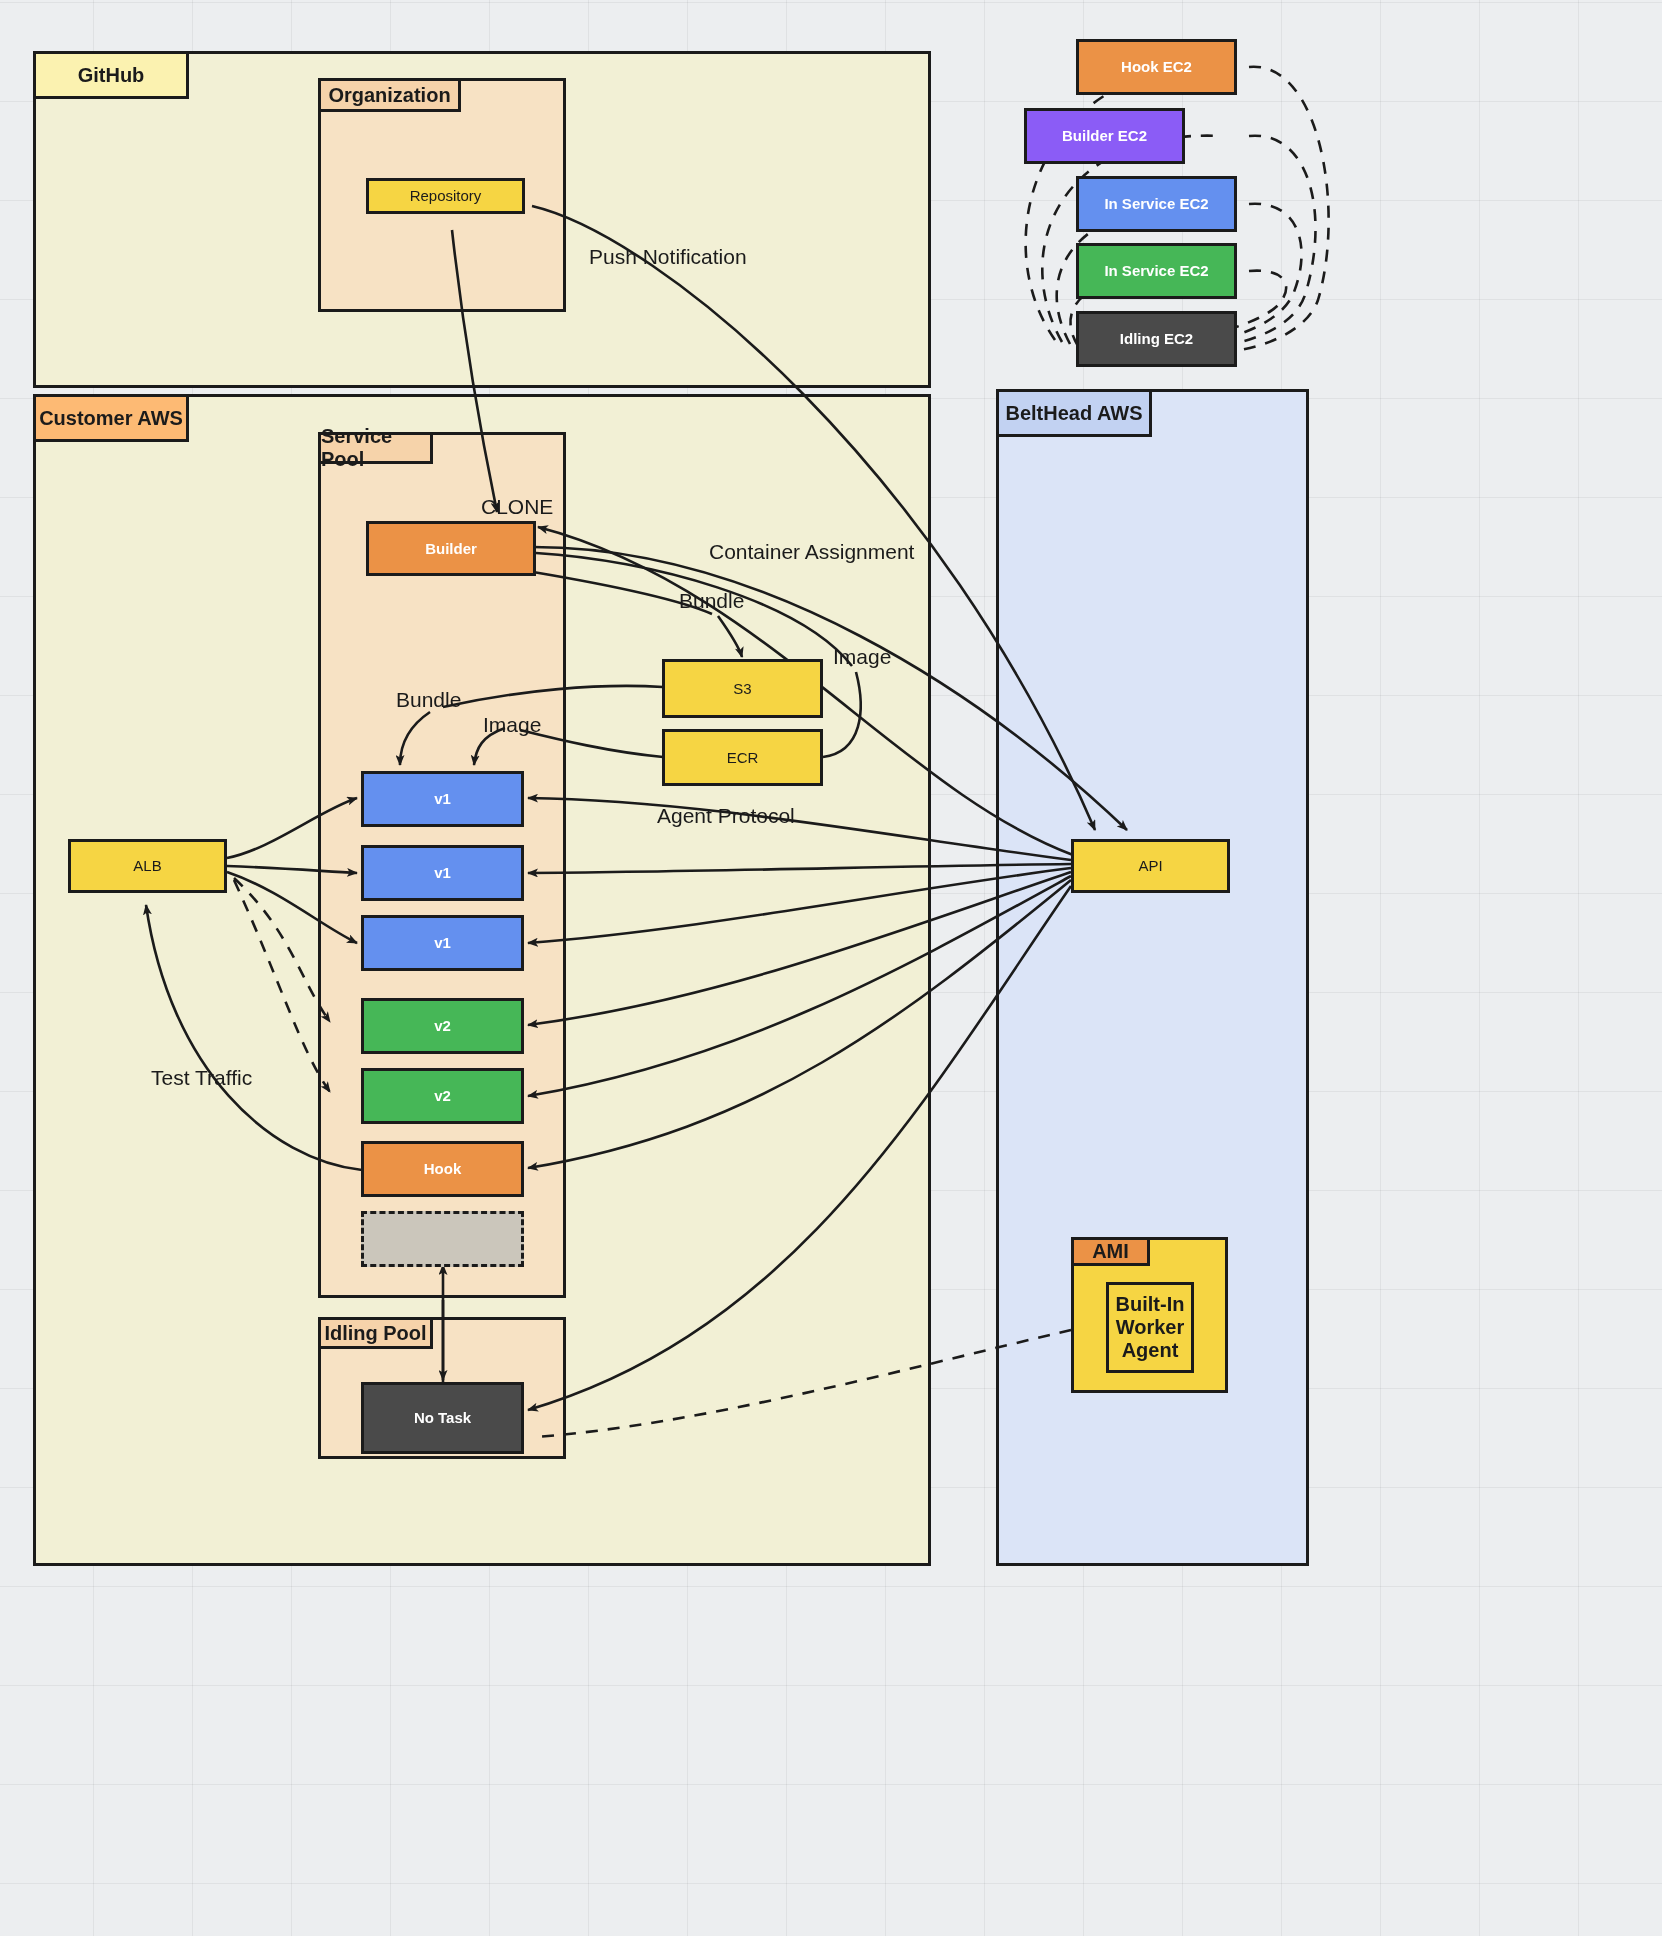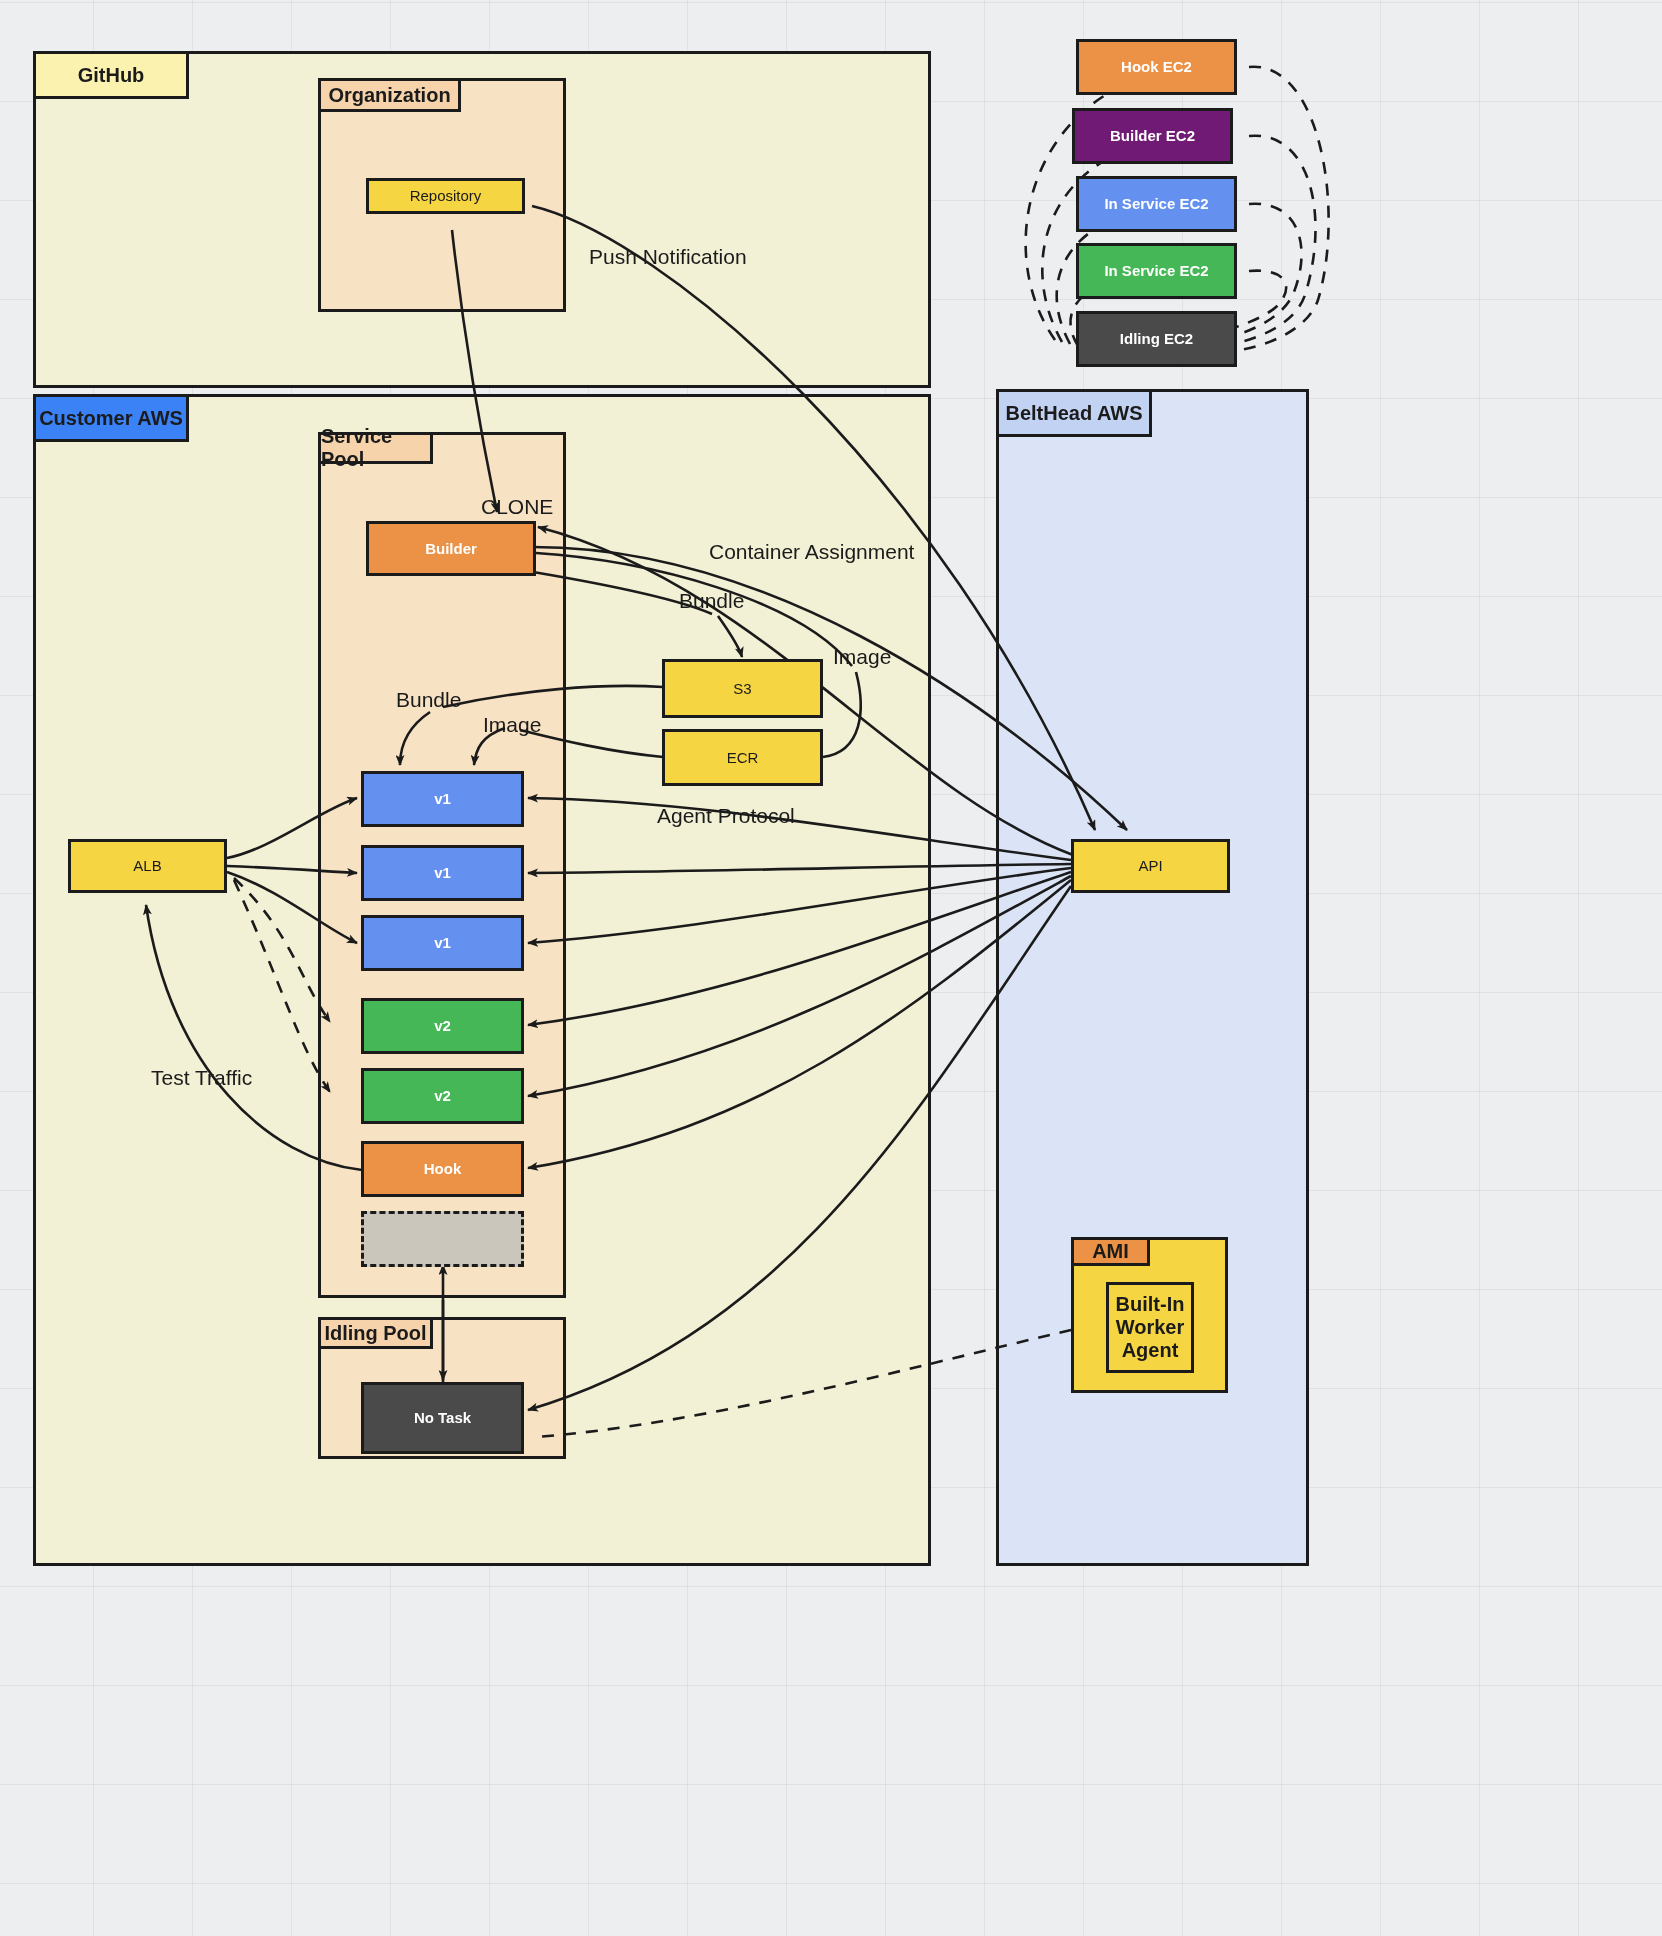--- a/index.html
+++ b/index.html
@@ -182,7 +182,7 @@
   <div class="node b" style="left:1076px;top:39px;width:161px;height:56px;background:#eb9246;">
     <span>Hook EC2</span>
   </div>
-  <div class="node b" style="left:1072px;top:108px;width:161px;height:56px;background:#701a75;">
+  <div class="node b" style="left:1024px;top:108px;width:161px;height:56px;background:#8b5cf6;">
     <span>Builder EC2</span>
   </div>
   <div class="node b" style="left:1076px;top:176px;width:161px;height:56px;background:#6490ef;">

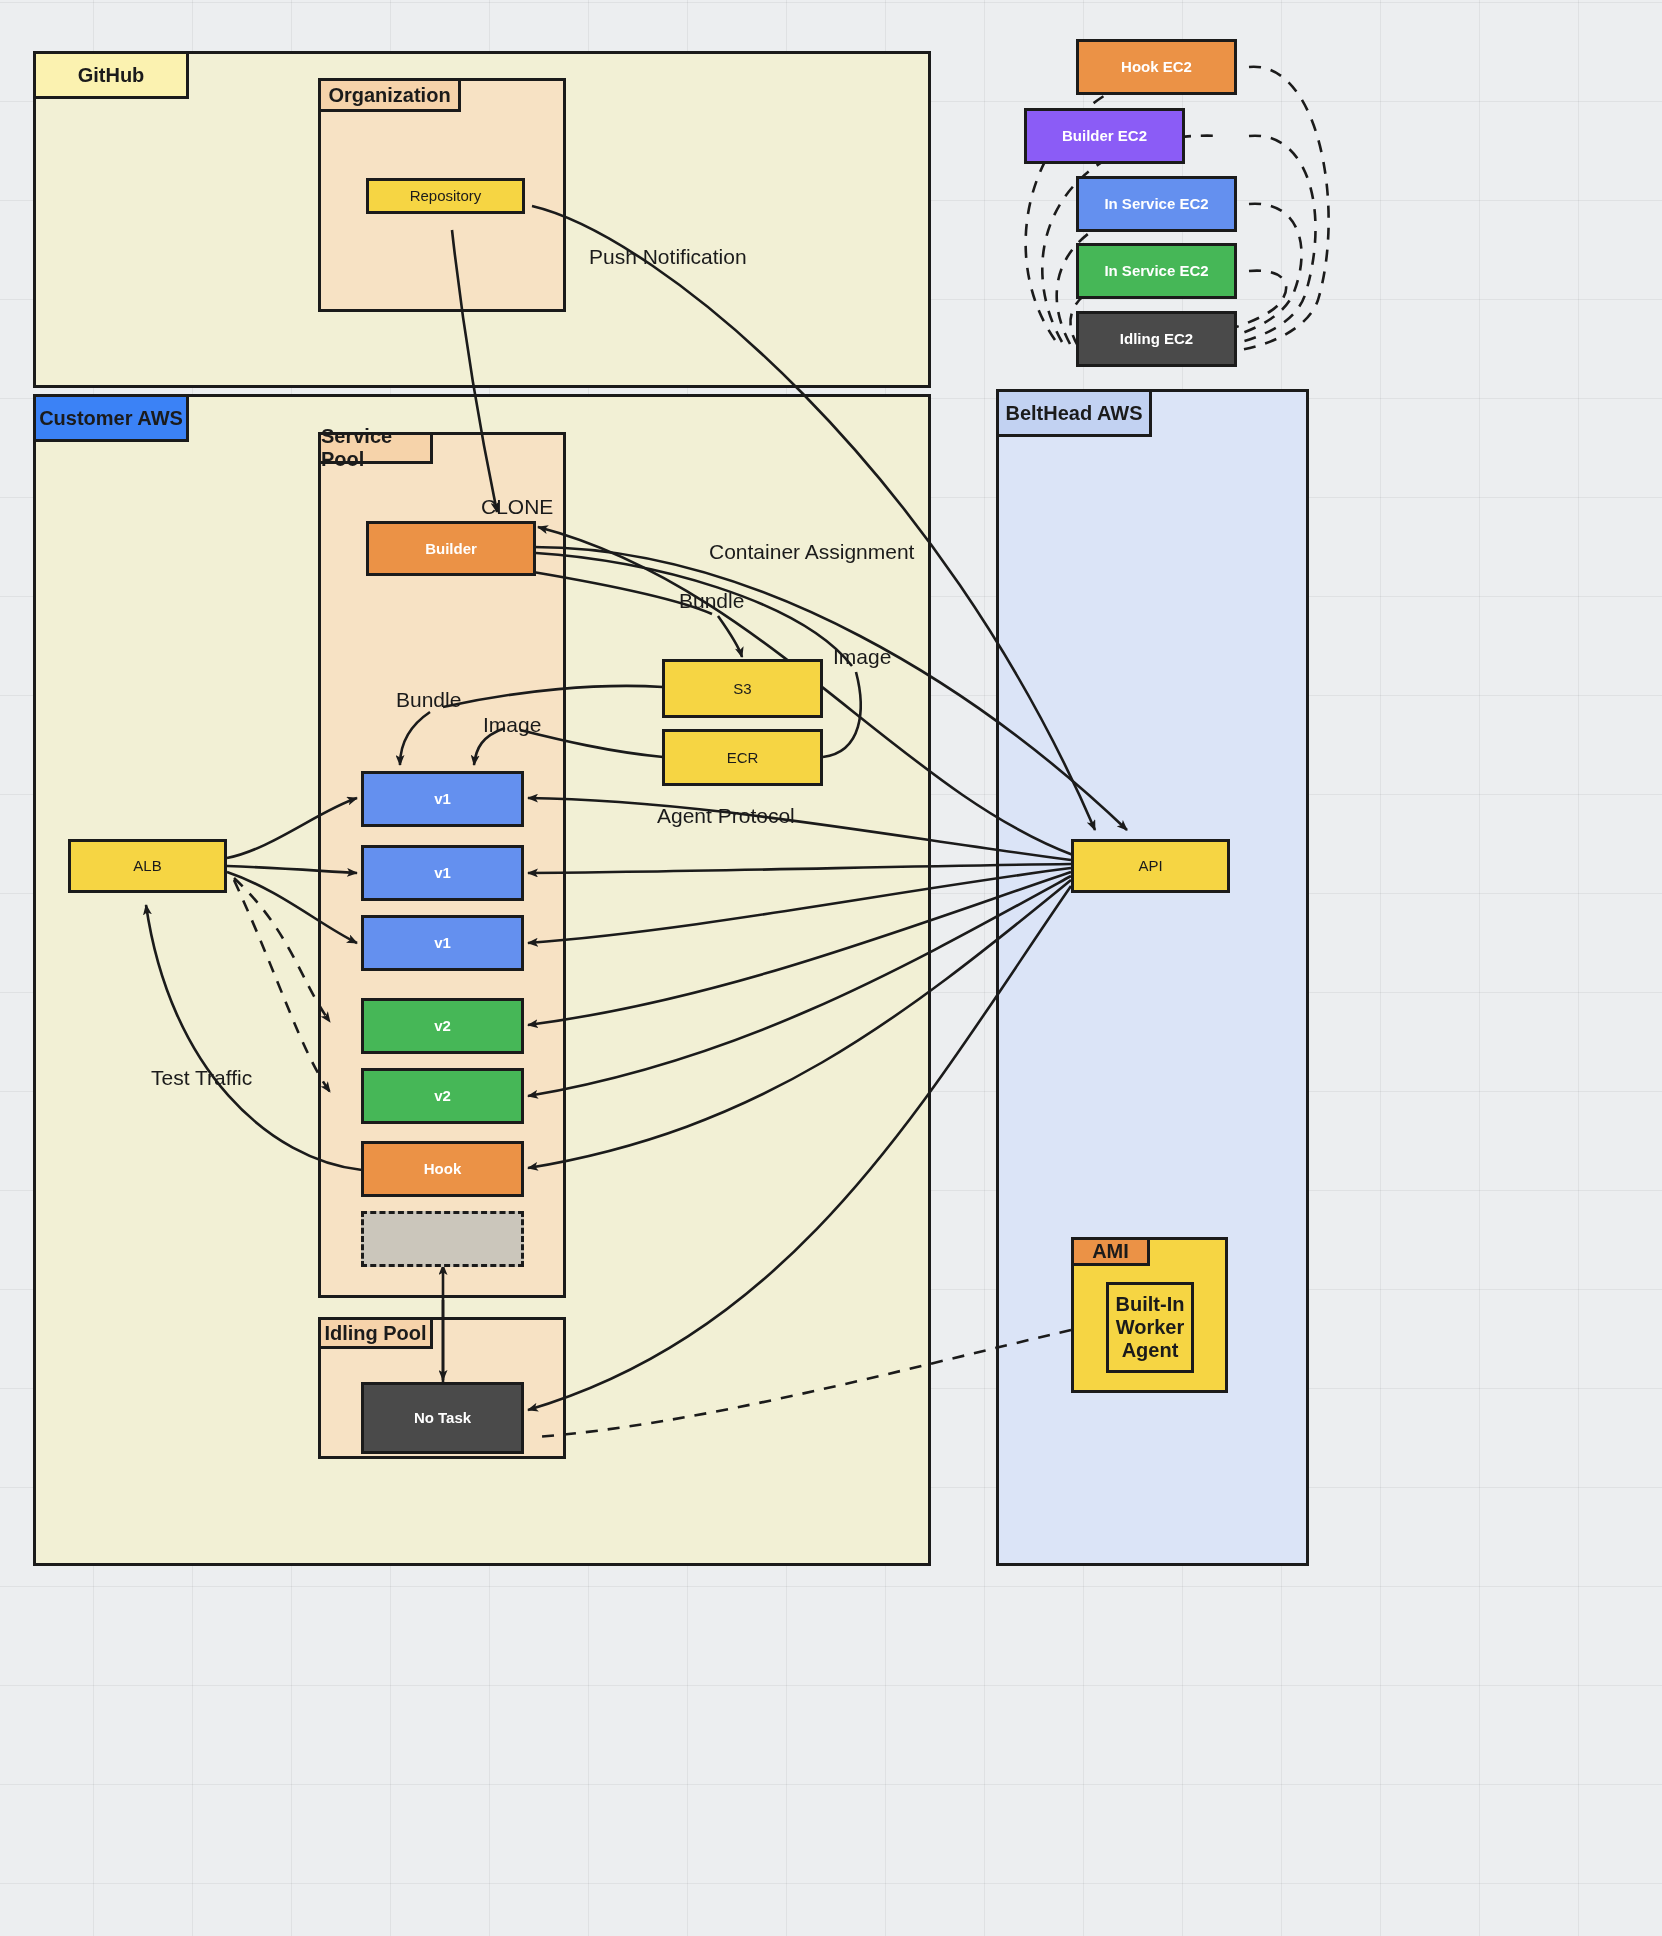--- a/index.html
+++ b/index.html
@@ -33,7 +33,7 @@
   </div>
 
   <div class="group" style="left:33px;top:394px;width:898px;height:1172px;background:#f2f0d5;"></div>
-  <div class="gtitle" style="left:33px;top:394px;width:156px;height:48px;background:#3b82f6;">
+  <div class="gtitle" style="left:33px;top:394px;width:156px;height:48px;background:#fdba74;">
     <span>Customer AWS</span>
   </div>
 

